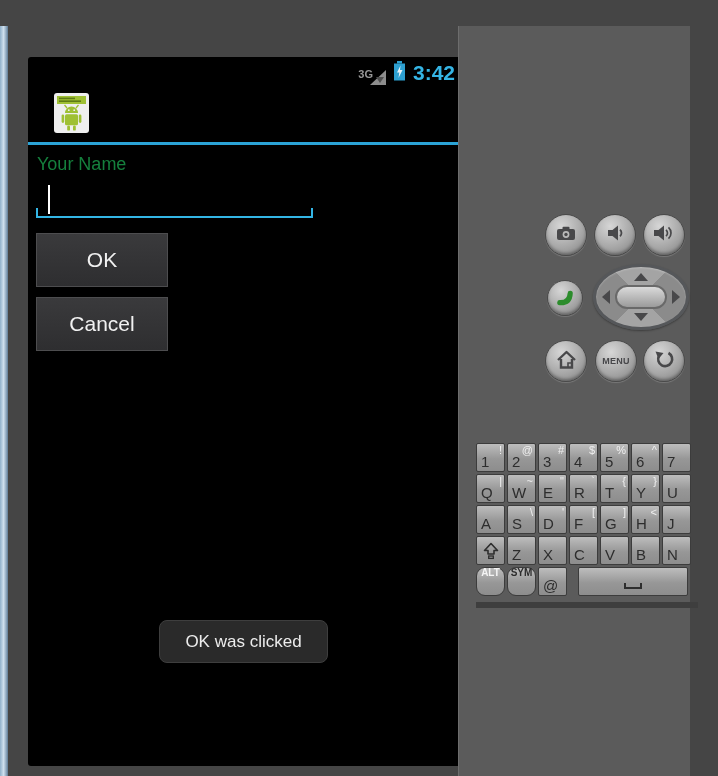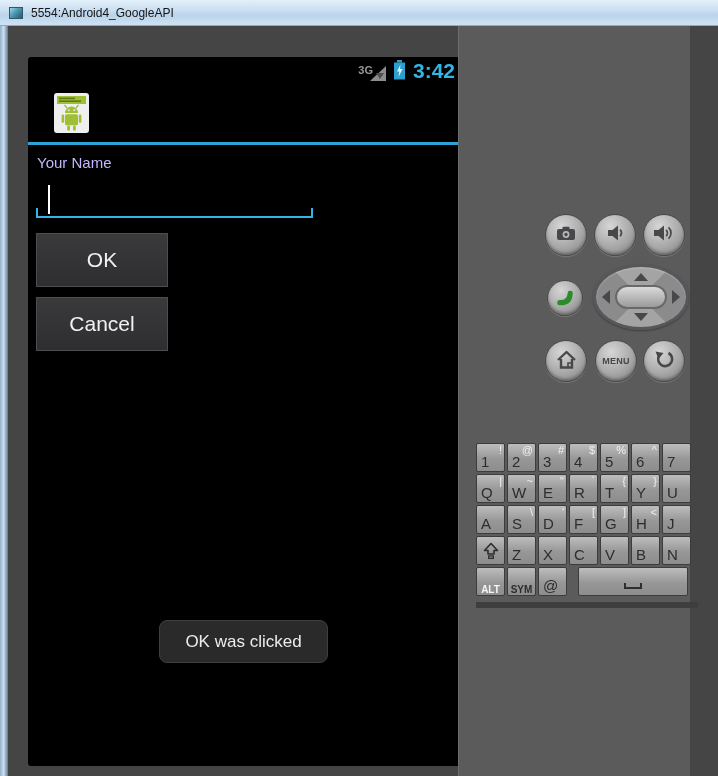--- a/index.html
+++ b/index.html
@@ -92,10 +92,6 @@
 
 <div class="page">
 
-  <div class="titlebar">
-    <span class="win-icon"></span>
-    <span class="win-title">5554:Android4_GoogleAPI</span>
-  </div>
   <div class="win-left-border"></div>
 
   <div class="left-panel">

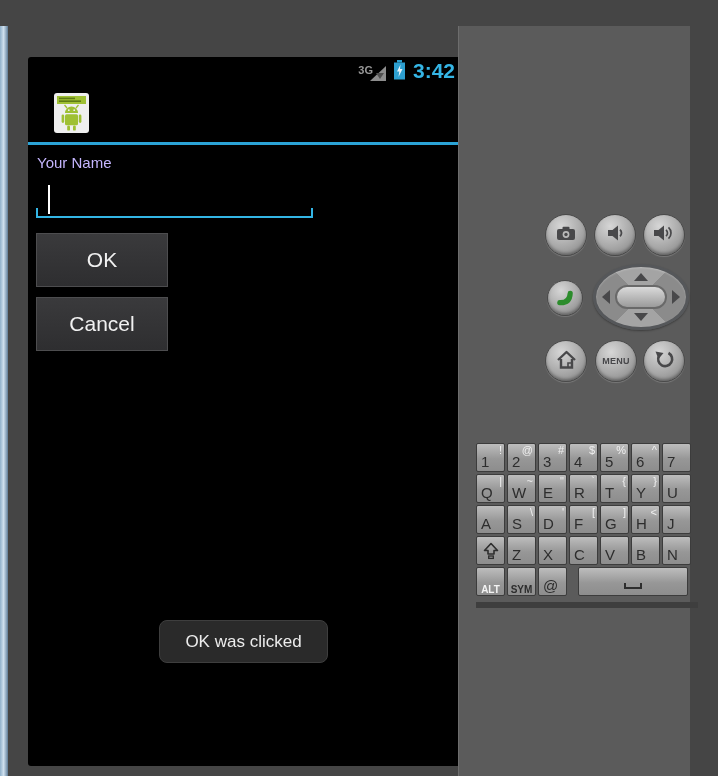--- a/index.html
+++ b/index.html
@@ -23,7 +23,7 @@
 
   
   .screen { position:absolute; left:20px; top:31px; width:434px; height:709px; background:#000; border-radius:3px; }
-  .statusbar { position:absolute; top:0; left:0; right:0; height:28px; display:flex; justify-content:flex-end; align-items:center; gap:7px; padding-right:7px; }
+  .statusbar { position:absolute; top:0; left:0; right:0; height:28px; display:flex; justify-content:flex-end; align-items:flex-end; gap:7px; padding-right:7px; }
   .net { display:flex; align-items:flex-start; margin-top:2px; }
   .net3g { font-size:11px; font-weight:bold; color:#989898; line-height:10px; margin-top:1px; }
   .wedge { width:0; height:0; border-left:16px solid transparent; border-bottom:15px solid #8d8d8d; margin-left:-3px; margin-top:2px; position:relative; }

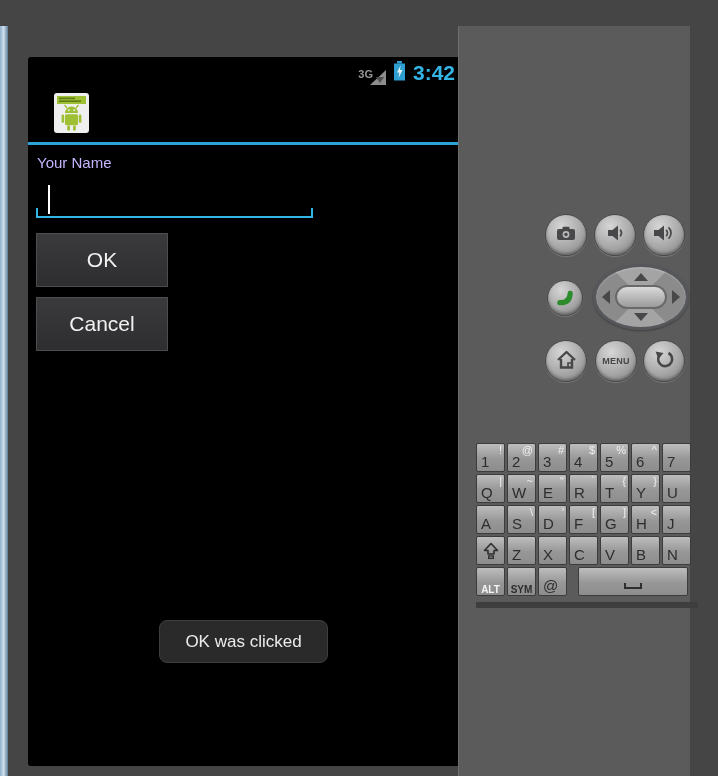--- a/index.html
+++ b/index.html
@@ -35,7 +35,7 @@
     display:flex; align-items:center; padding-left:25px; gap:16px; }
   .app-title { font-size:25px; color:#fafafa; letter-spacing:.2px; }
 
-  .field-label { position:absolute; left:9px; top:97px; font-size:15px; color:#c4b5fd; }
+  .field-label { position:absolute; left:9px; top:97px; font-size:18px; color:#15803d; }
   .edittext { position:absolute; left:8px; top:122px; width:277px; height:39px; border-bottom:2px solid #33b5e5; }
   .edittext::before, .edittext::after { content:''; position:absolute; bottom:-2px; width:2px; height:10px; background:#33b5e5; }
   .edittext::before { left:0; } .edittext::after { right:0; }

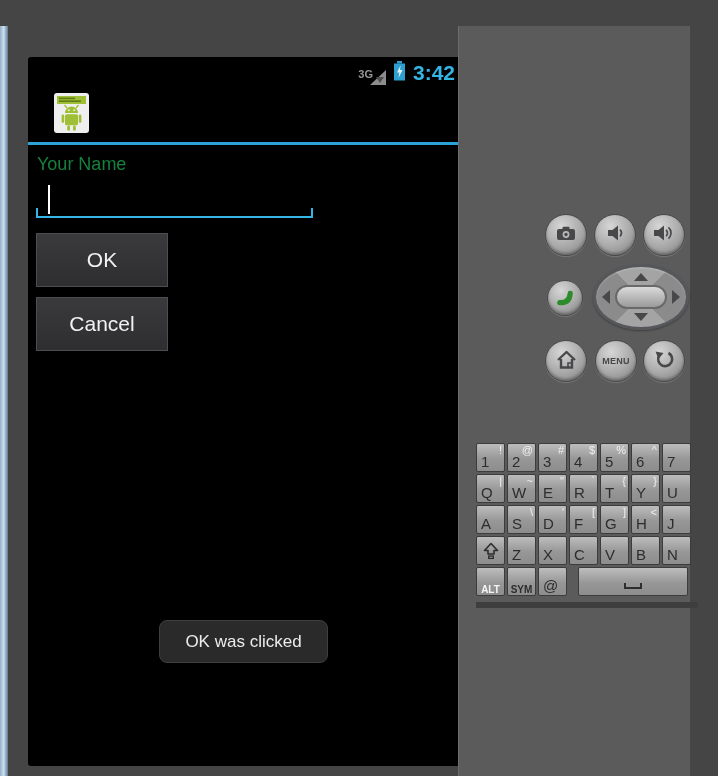--- a/index.html
+++ b/index.html
@@ -80,7 +80,7 @@
   .kb-main { position:absolute; left:4px; bottom:2px; font-size:15px; color:#2d2d2d; line-height:1; }
   .kb-shift { position:absolute; right:2px; top:1px; font-size:11px; color:#efefef; line-height:1; }
   .kb-key svg.shift-svg { position:absolute; left:50%; top:50%; transform:translate(-50%,-50%); }
-  .kb-mod { display:flex; align-items:flex-end; justify-content:center; }
+  .kb-mod { display:flex; align-items:flex-start; justify-content:center;border-radius:9px; }
   .kb-mod .kb-main { position:static; font-size:10px; font-weight:bold; }
   .kb-light .kb-main { color:#f4f4f4; }
   .kb-space { width:110px; margin-left:9px; display:flex; align-items:flex-end; justify-content:center; padding-bottom:6px; }

